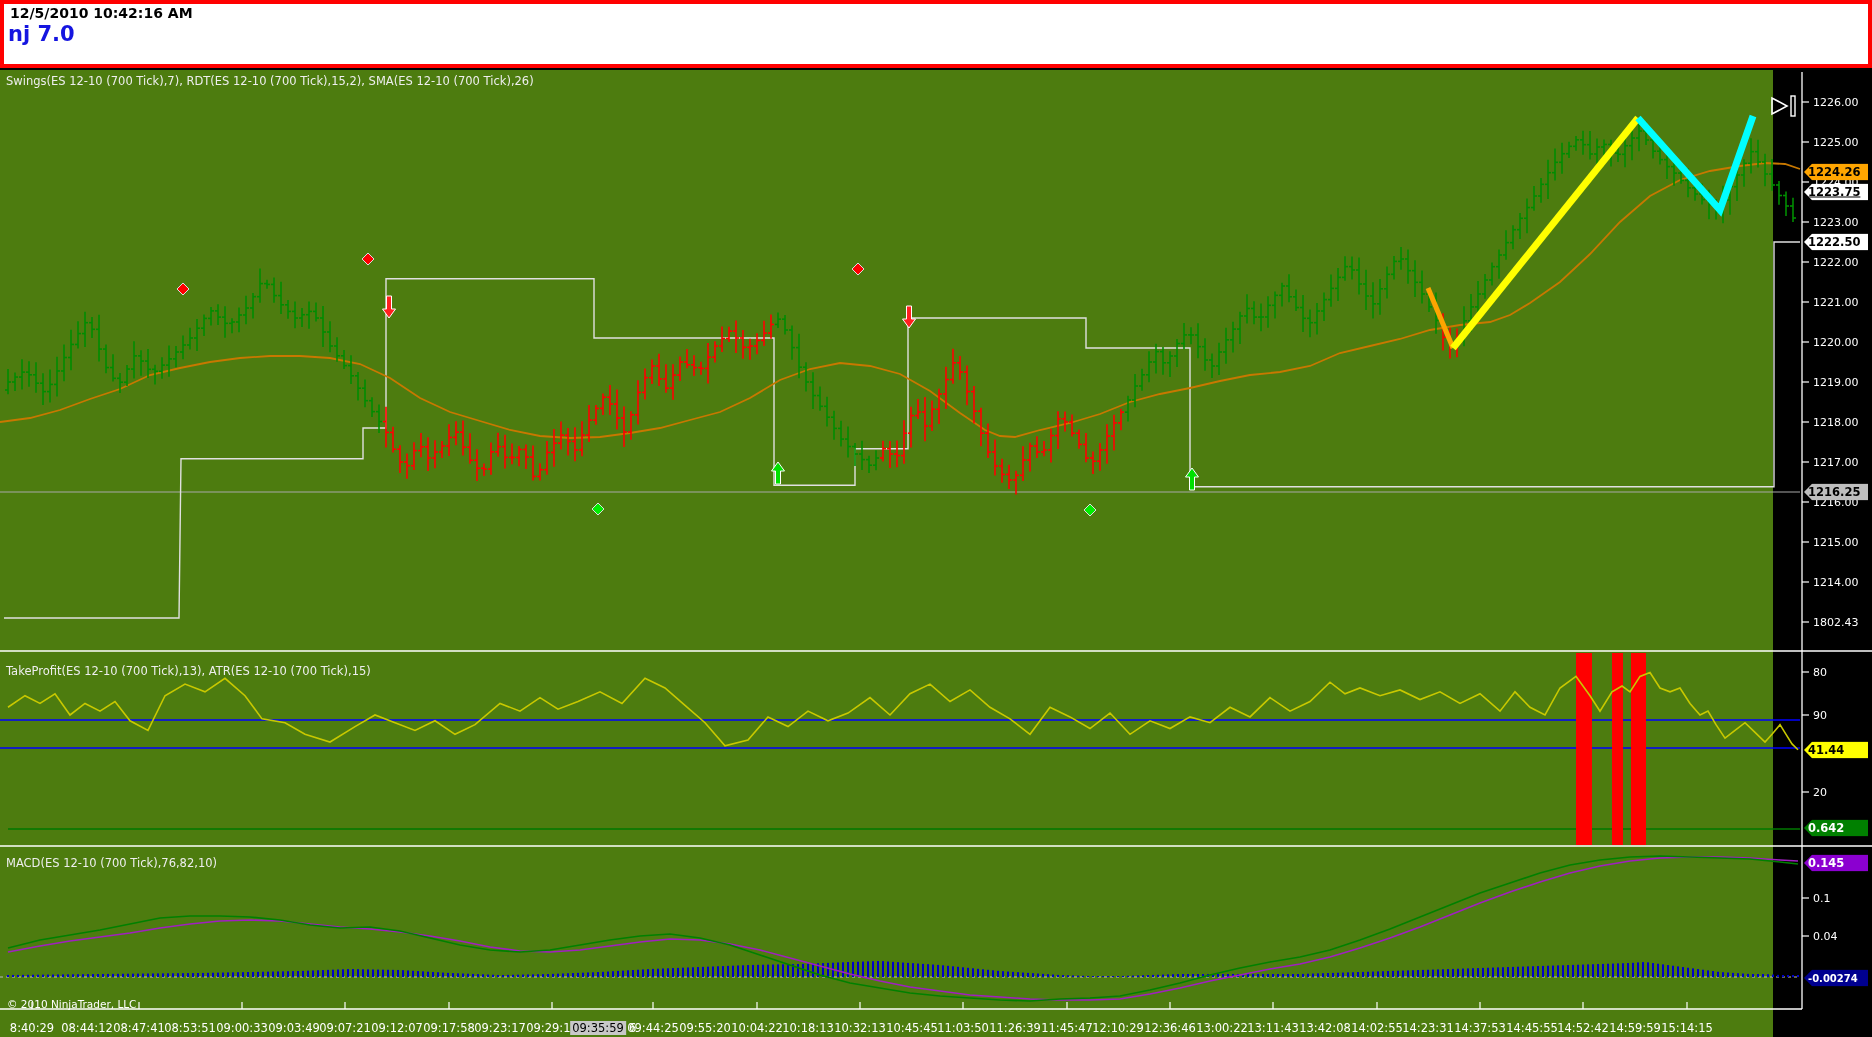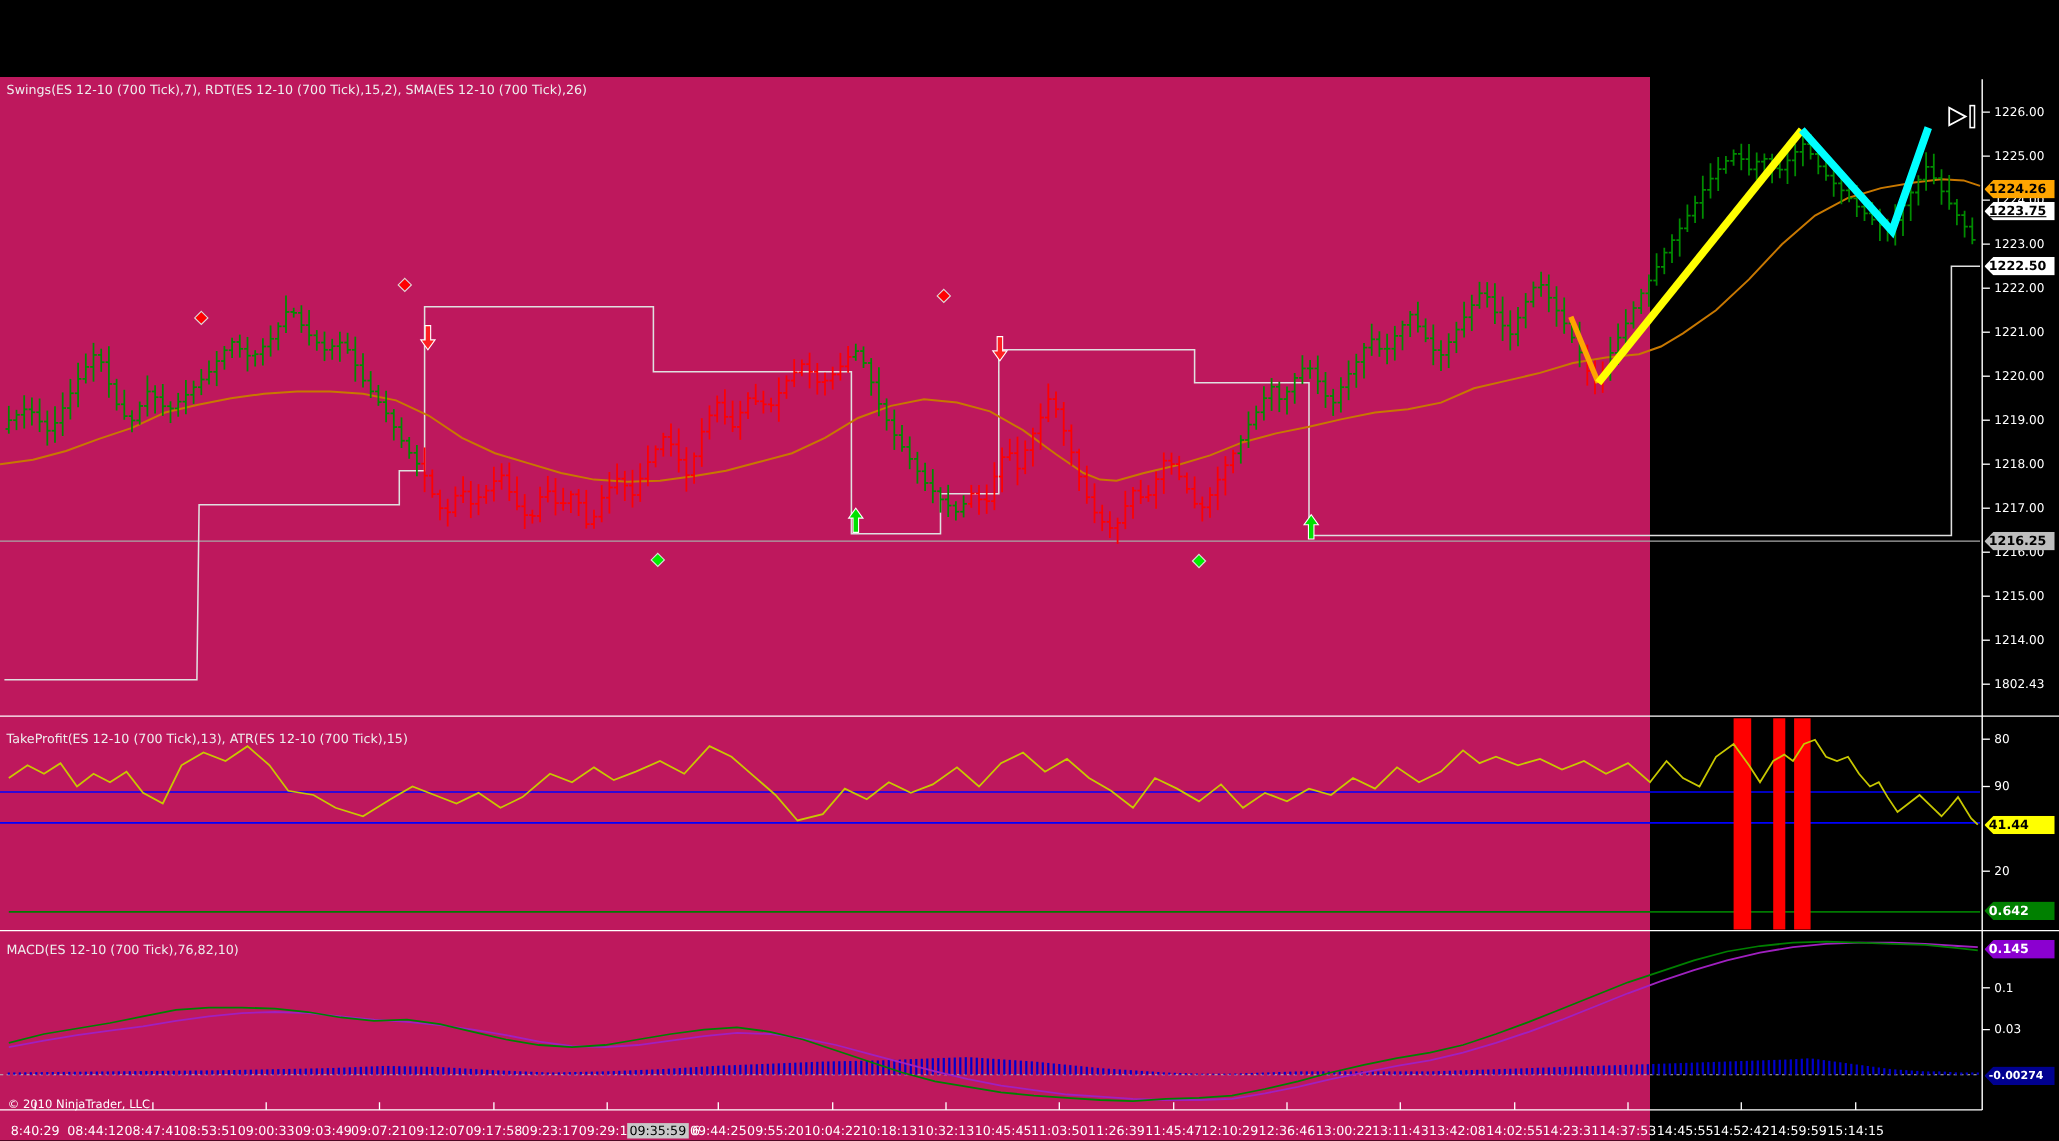--- a/index.html
+++ b/index.html
@@ -30,6 +30,10 @@
 
 <div id="stage">
 
+  <div id="header">
+    <div class="ts">12/5/2010 10:42:16 AM</div>
+    <div class="app">nj 7.0</div>
+  </div>
 
   <div id="chart-area">
     <svg id="plot" width="1872" height="967">

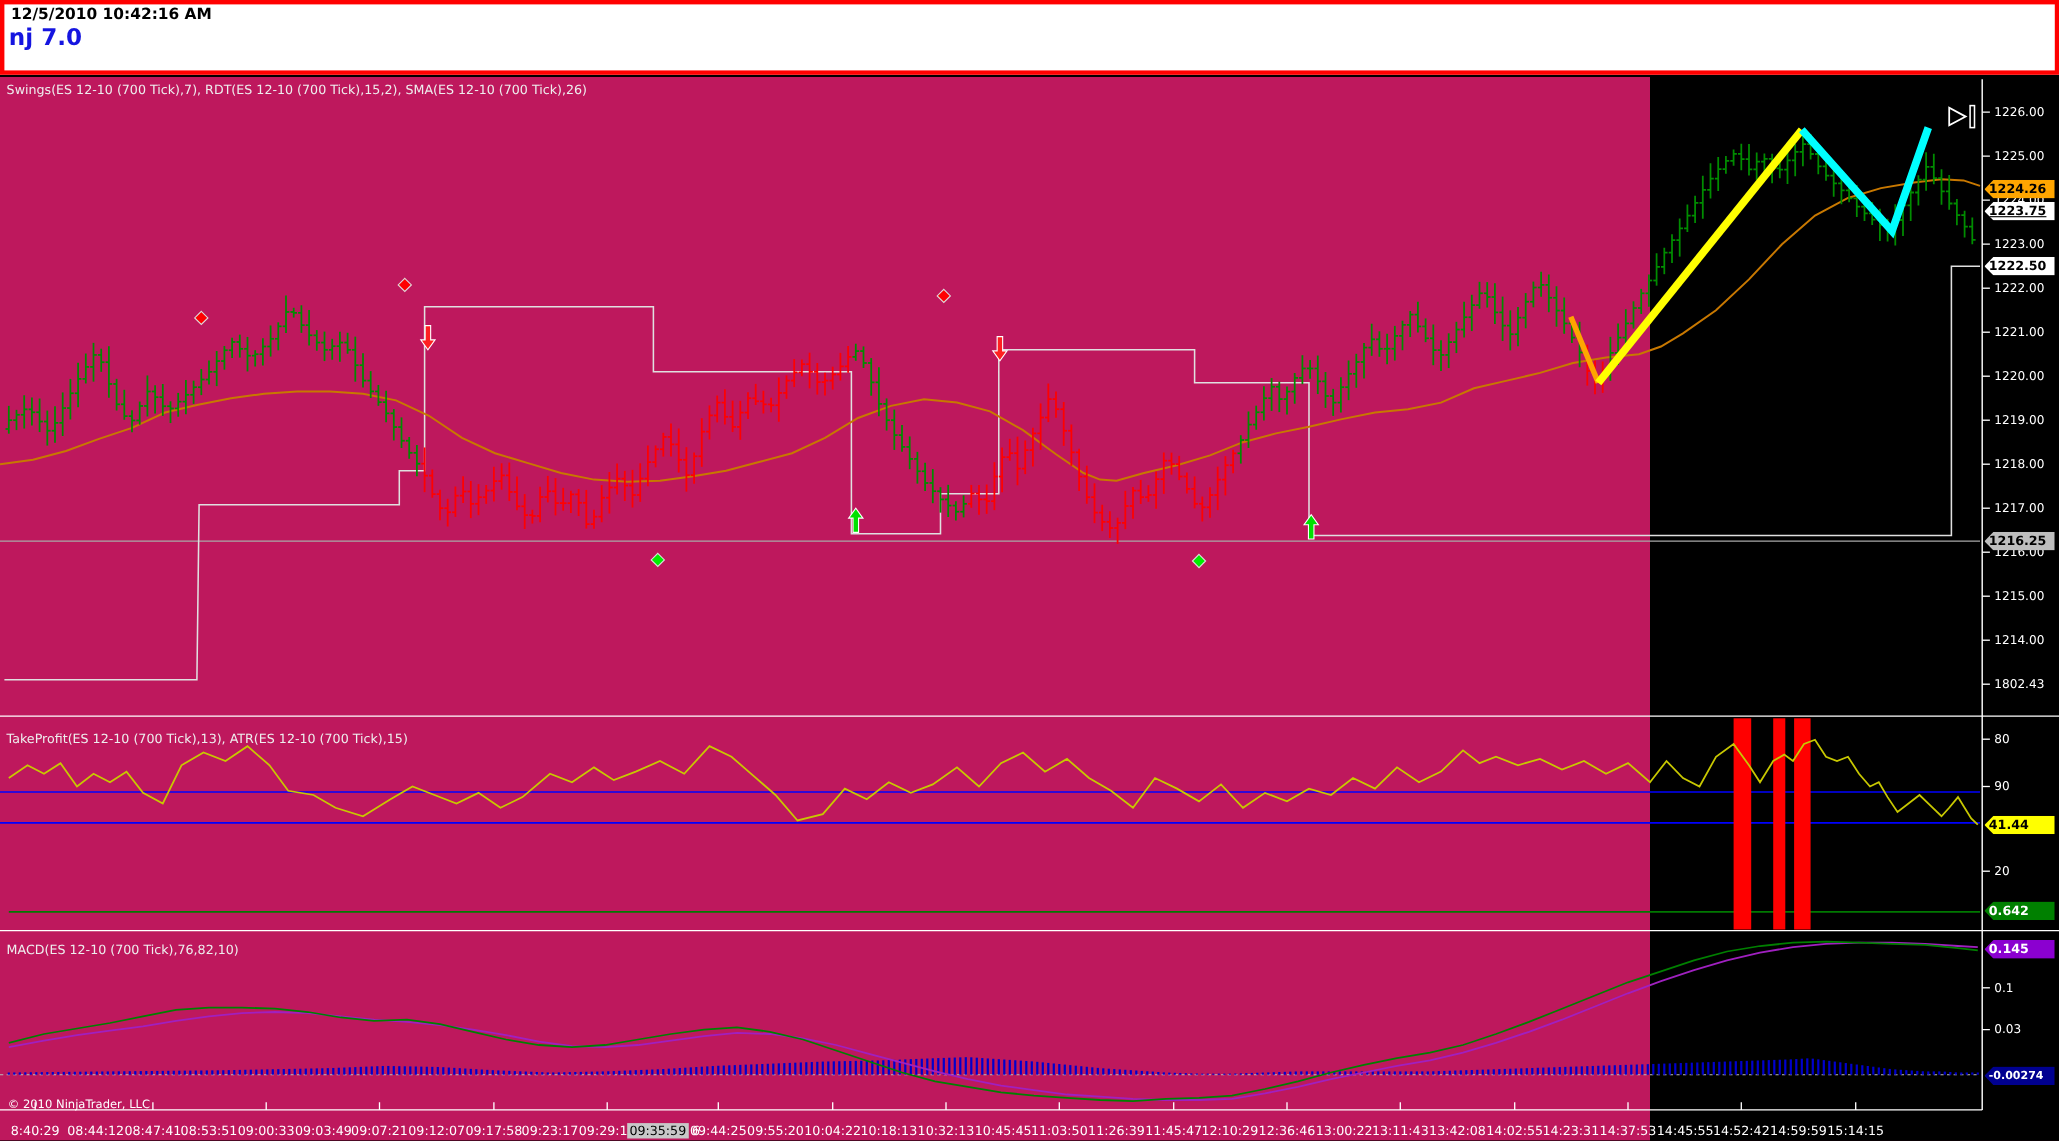--- a/index.html
+++ b/index.html
@@ -11,7 +11,7 @@
   #header .ts{position:absolute;left:6px;top:1px;font-size:14px;font-weight:bold;color:#000;}
   #header .app{position:absolute;left:4px;top:18px;font-size:21px;font-weight:bold;color:#1515e0;}
   
-  #chart-area{position:absolute;left:0;top:70px;width:1500px;height:967px;background:#be185d;}
+  #chart-area{position:absolute;left:0;top:70px;width:1773px;height:967px;background:#4d7c0f;}
   #plot{position:absolute;left:0;top:0;}
   .panel-label{position:absolute;left:6px;color:#eee;font-size:11.5px;white-space:nowrap;}
   .tickl{position:absolute;left:1813px;color:#fff;font-size:11px;transform:translateY(-50%);white-space:nowrap;}

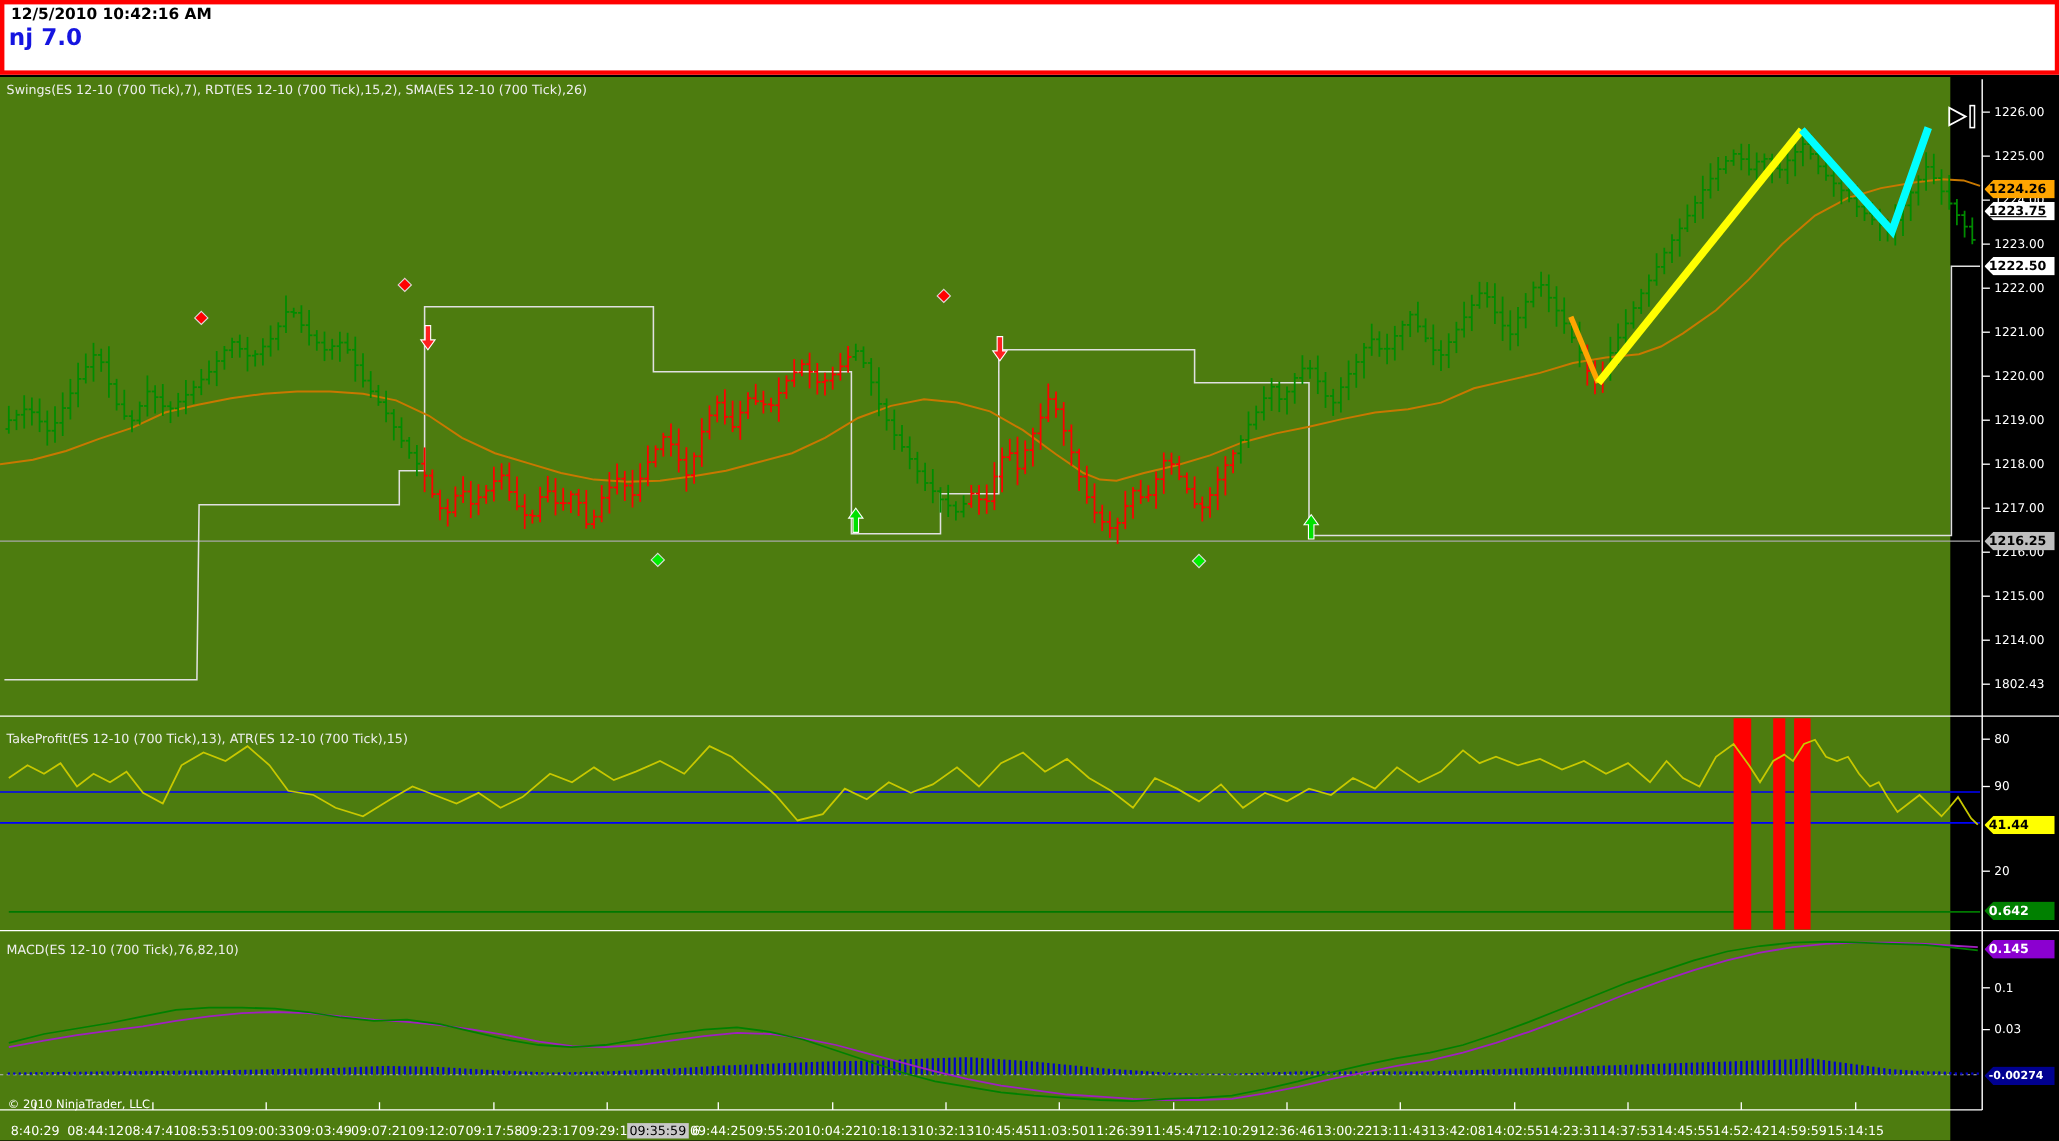--- a/index.html
+++ b/index.html
@@ -1770,7 +1770,7 @@
         <div class="tickl" style="top:645px">90</div>
         <div class="tickl" style="top:722px">20</div>
         <div class="tickl" style="top:828px">0.1</div>
-        <div class="tickl" style="top:866px">0.03</div>
+        <div class="tickl" style="top:866px">0.04</div>
         <div class="badge" style="top: 102px; background: rgb(255, 165, 0); color: rgb(0, 0, 0);">1224.26</div>
         <div class="badge" style="top: 122px; background: rgb(255, 255, 255); color: rgb(0, 0, 0); text-decoration: underline;">1223.75</div>
         <div class="badge" style="top: 172px; background: rgb(255, 255, 255); color: rgb(0, 0, 0);">1222.50</div>

